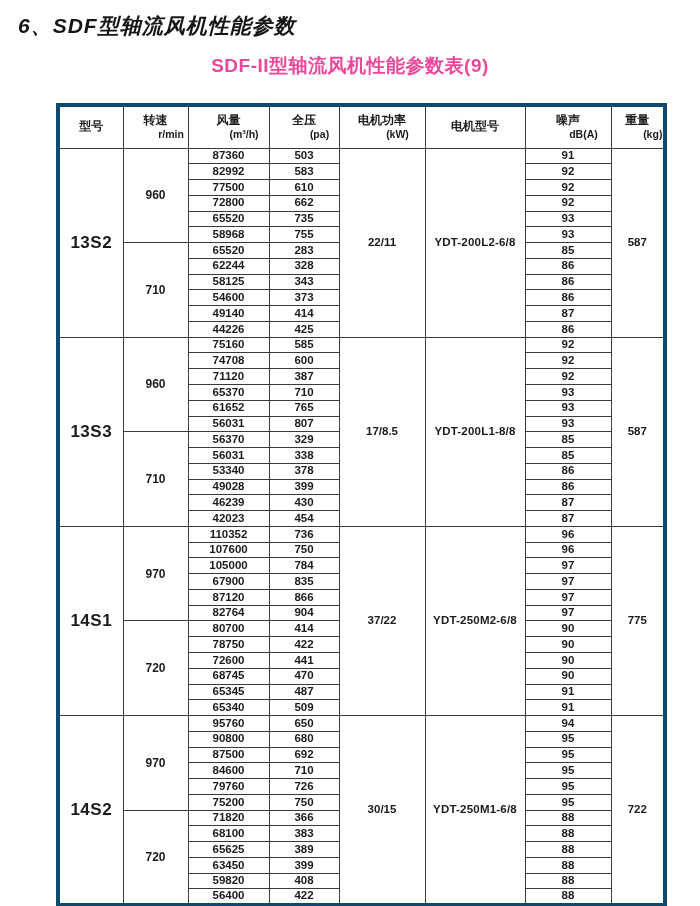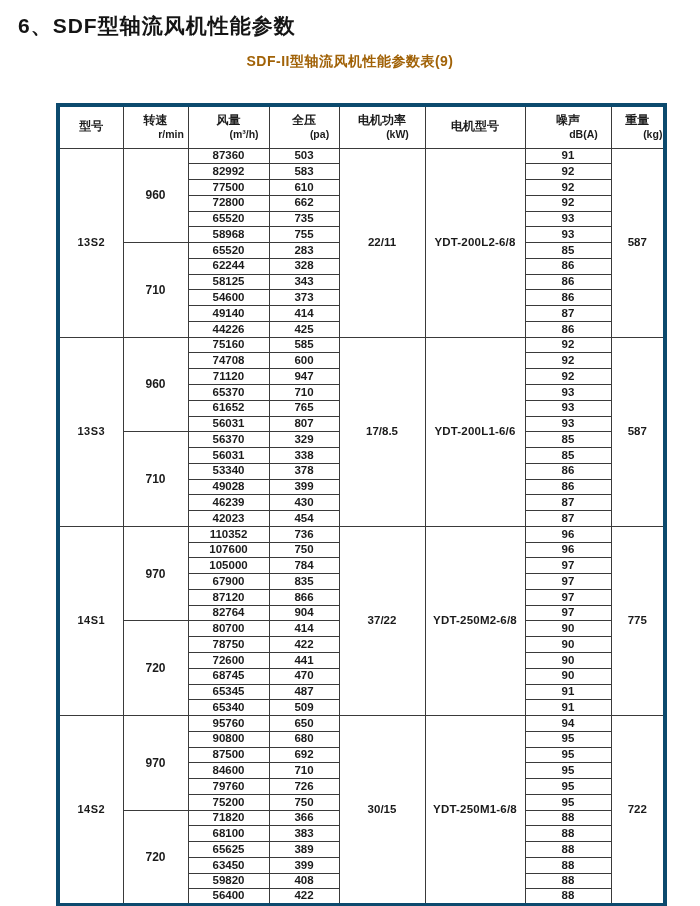--- a/index.html
+++ b/index.html
@@ -22,6 +22,7 @@
     font-weight: 700;
     letter-spacing: 1px;
     color: #151515;
+    font-style: italic;
   }
   .doc-subtitle {
     position: absolute;

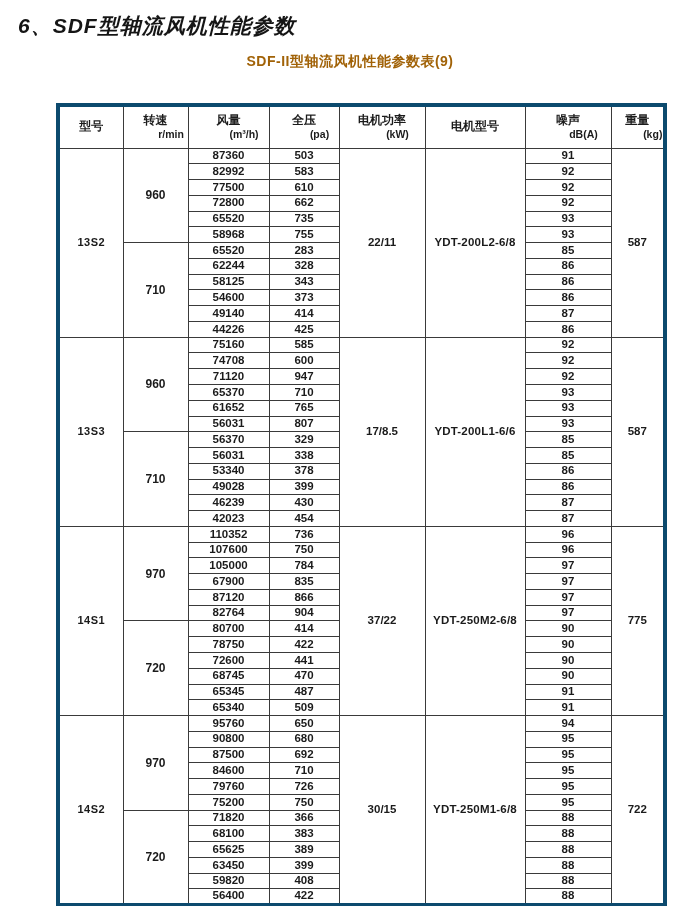--- a/index.html
+++ b/index.html
@@ -30,10 +30,10 @@
     top: 53px;
     width: 700px;
     text-align: center;
-    font-size: 14px;
+    font-size: 19px;
     font-weight: 700;
     letter-spacing: 0.5px;
-    color: #a16207;
+    color: #ec4899;
   }
 
   table.perf {

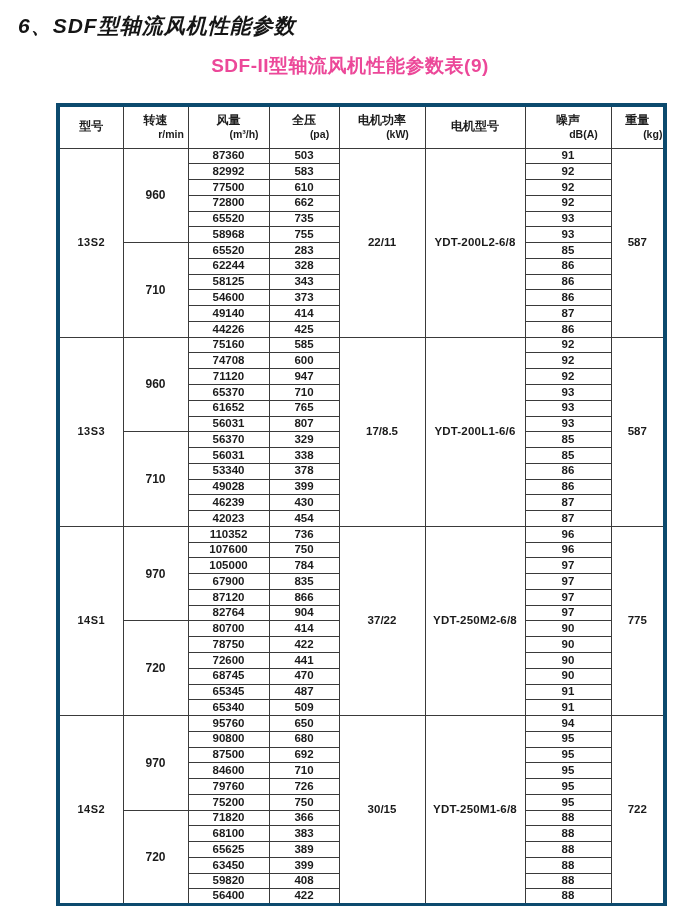--- a/index.html
+++ b/index.html
@@ -60,7 +60,7 @@
   table.perf th .h2 { font-size: 10.5px; font-weight: 700; margin-left: 31px; }
   table.perf tbody tr { height: 15.77px; }
   table.perf tbody td { font-size: 11.5px; line-height: 1; }
-  table.perf td.model-cell { font-size: 11px; letter-spacing: 0.5px; }
+  table.perf td.model-cell { font-size: 17px; letter-spacing: 0.5px; }
   table.perf td.speed-cell { font-size: 12px; }
   table.perf td.motor-cell { font-size: 11.5px; letter-spacing: 0.2px; }
 </style>

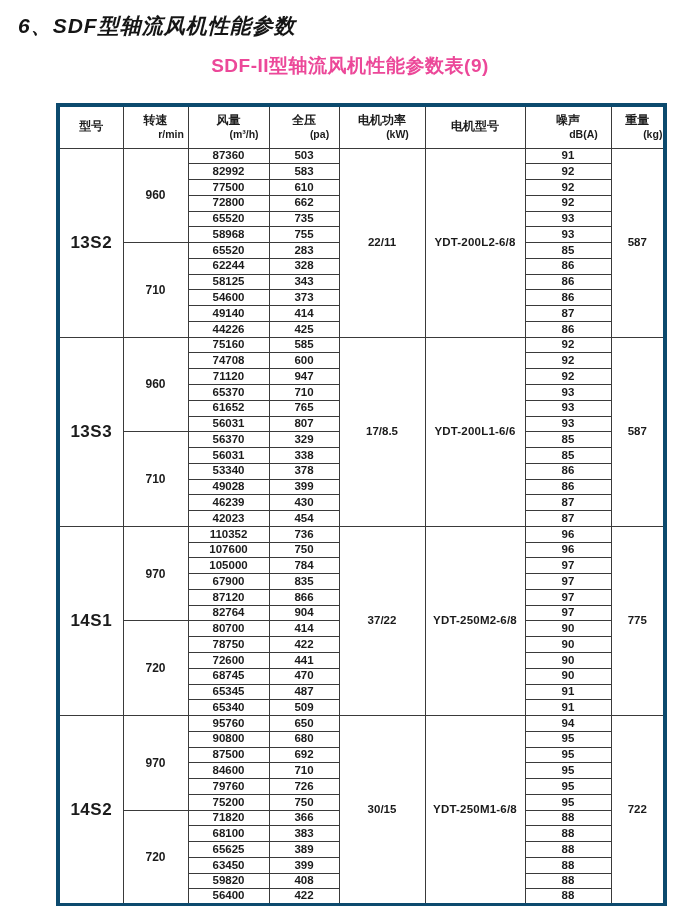--- a/index.html
+++ b/index.html
@@ -200,7 +200,7 @@
         </tr>
         <tr>
           <td>71120</td>
-          <td>947</td>
+          <td>387</td>
           <td>92</td>
         </tr>
         <tr>

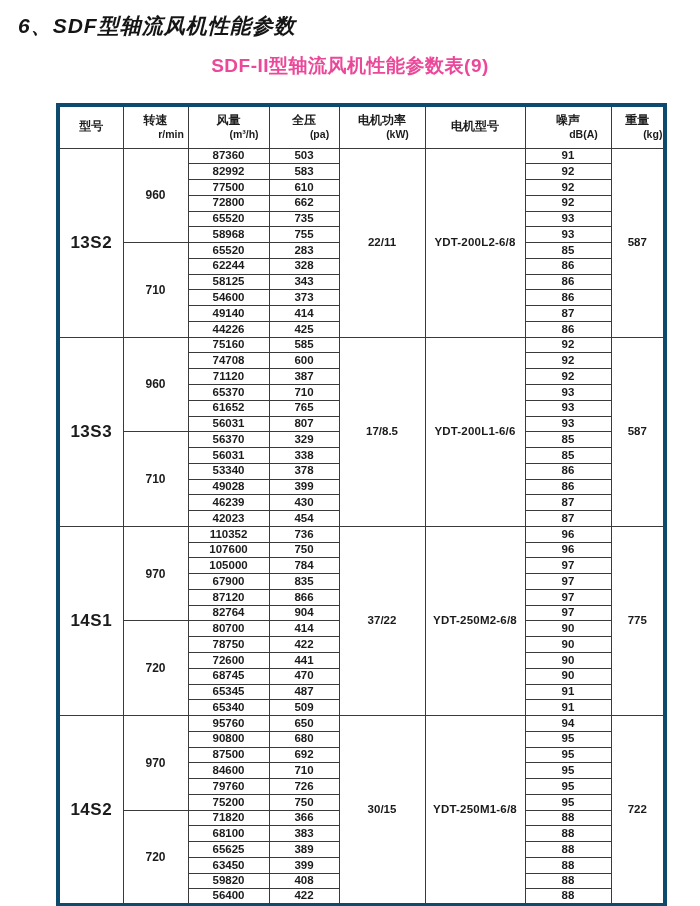--- a/index.html
+++ b/index.html
@@ -189,7 +189,7 @@
           <td>75160</td>
           <td>585</td>
           <td rowspan="12">17/8.5</td>
-          <td rowspan="12" class="motor-cell">YDT-200L1-6/6</td>
+          <td rowspan="12" class="motor-cell">YDT-200L1-8/8</td>
           <td>92</td>
           <td rowspan="12">587</td>
         </tr>

